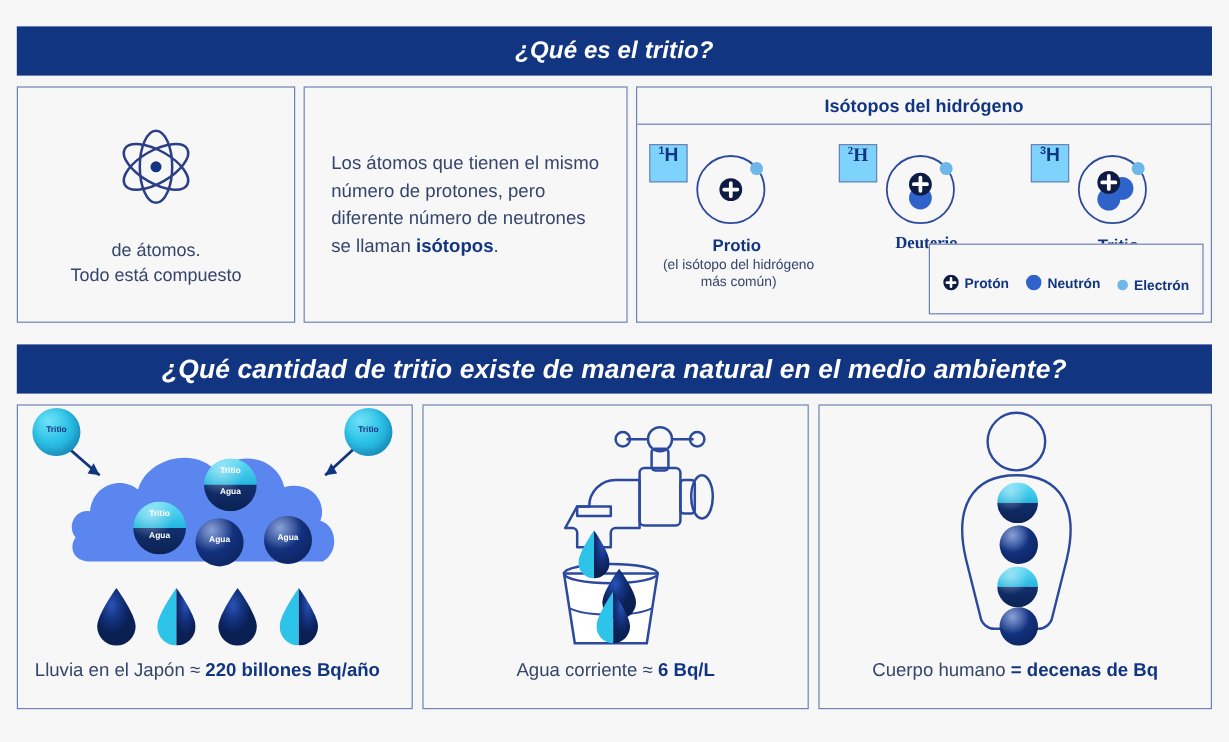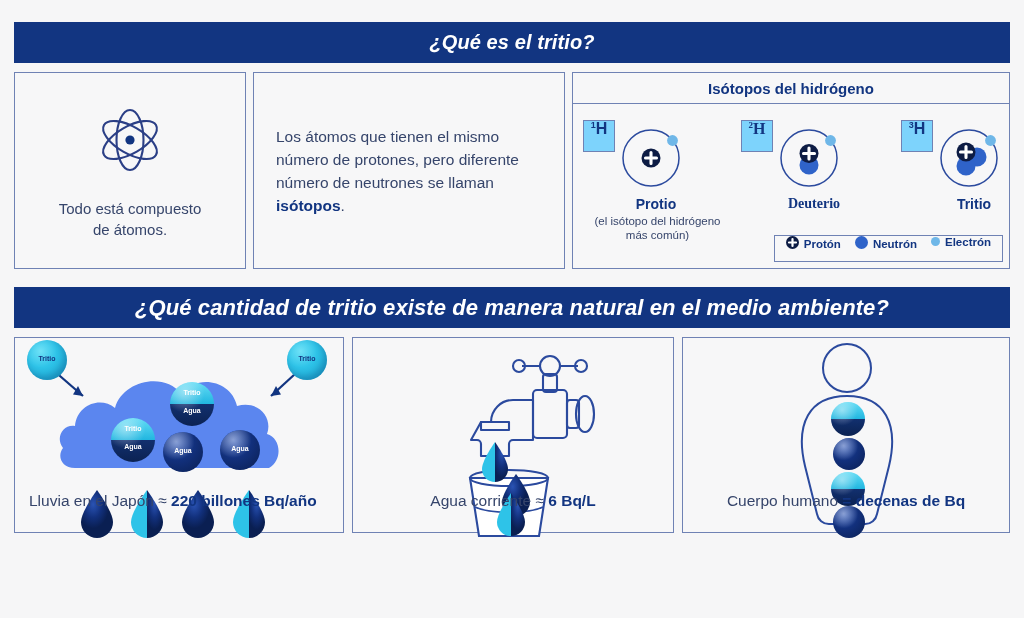--- a/index.html
+++ b/index.html
@@ -33,7 +33,7 @@
   
   .row1{display:flex;gap:7px;margin-top:9px;height:197px;}
   #panel-atoms{width:232px;display:flex;flex-direction:column;align-items:center;justify-content:center;}
-  #panel-def{width:312px;display:flex;align-items:center;}
+  #panel-def{width:270px;display:flex;align-items:center;}
   #panel-isotopes{flex:1;display:flex;flex-direction:column;}
 
   .atom-caption{

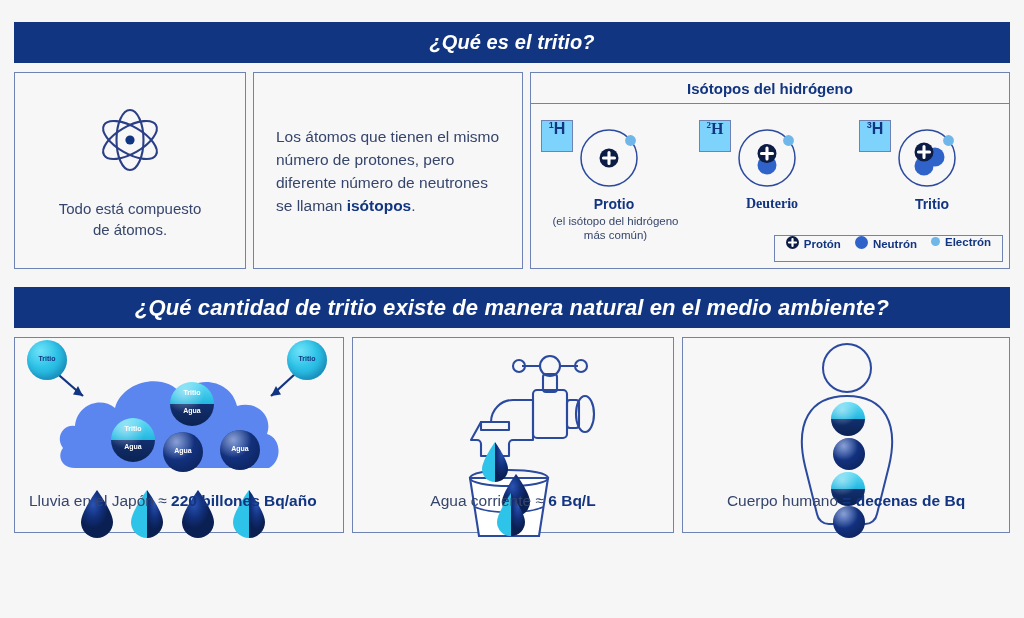--- a/index.html
+++ b/index.html
@@ -134,8 +134,8 @@
         </svg>
       </span>
       <div class="atom-caption">
+        <div>de átomos.</div>
         <div>Todo está compuesto</div>
-        <div>de átomos.</div>
       </div>
     </div>
 

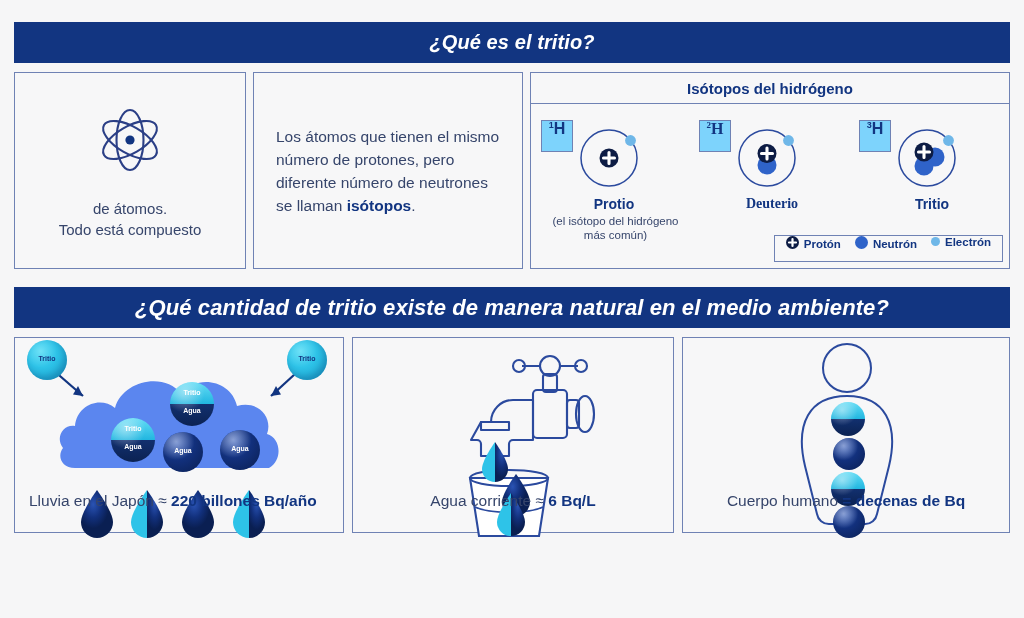--- a/index.html
+++ b/index.html
@@ -73,7 +73,7 @@
   .legend{
     position:absolute;right:6px;bottom:6px;
     border:1.5px solid #6f82b4;background:#f7f7f8;
-    height:25px;display:flex;align-items:flex-start;gap:14px;padding:0 11px;margin-left:44px;
+    height:25px;display:flex;align-items:flex-end;gap:14px;padding:16px 11px;margin-left:44px;
   }
   .legend-item{display:flex;align-items:center;gap:5px;color:#123581;font-weight:bold;font-size:11.5px;}
 

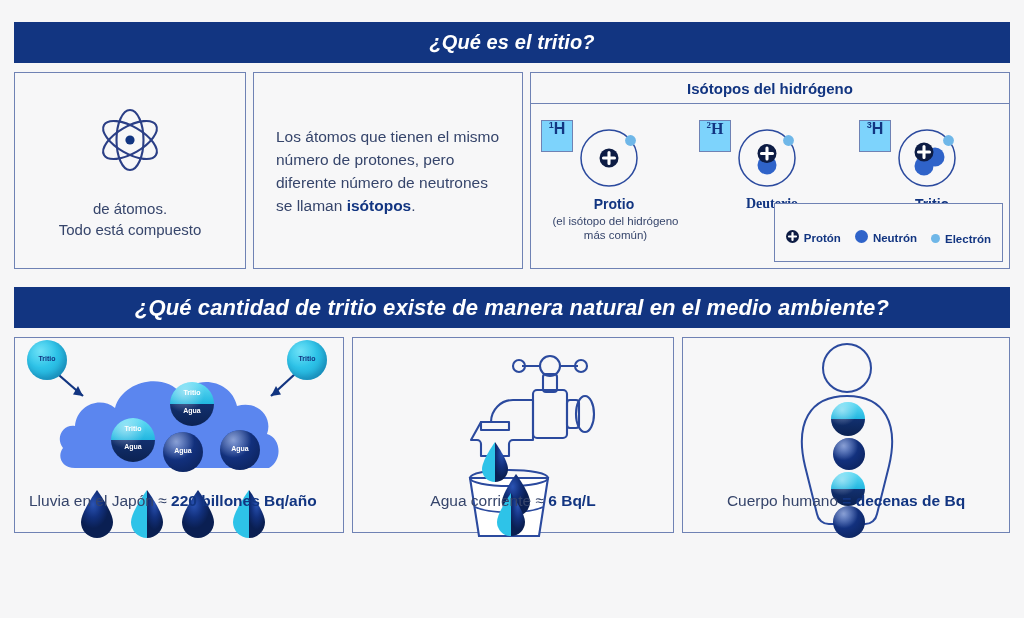--- a/index.html
+++ b/index.html
@@ -78,7 +78,7 @@
   .legend-item{display:flex;align-items:center;gap:5px;color:#123581;font-weight:bold;font-size:11.5px;}
 
   
-  .row2{display:flex;gap:8px;margin-top:9px;height:196px;}
+  .row2{display:flex;gap:8px;margin-top:9px;height:254px;}
   #panel-rain{width:330px;}
   #panel-tap{width:322px;}
   #panel-body{flex:1;}

